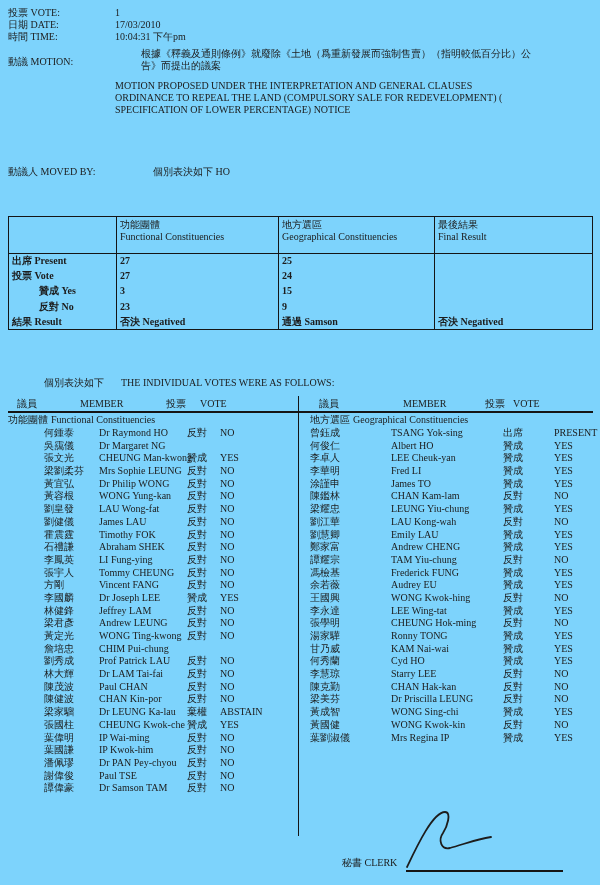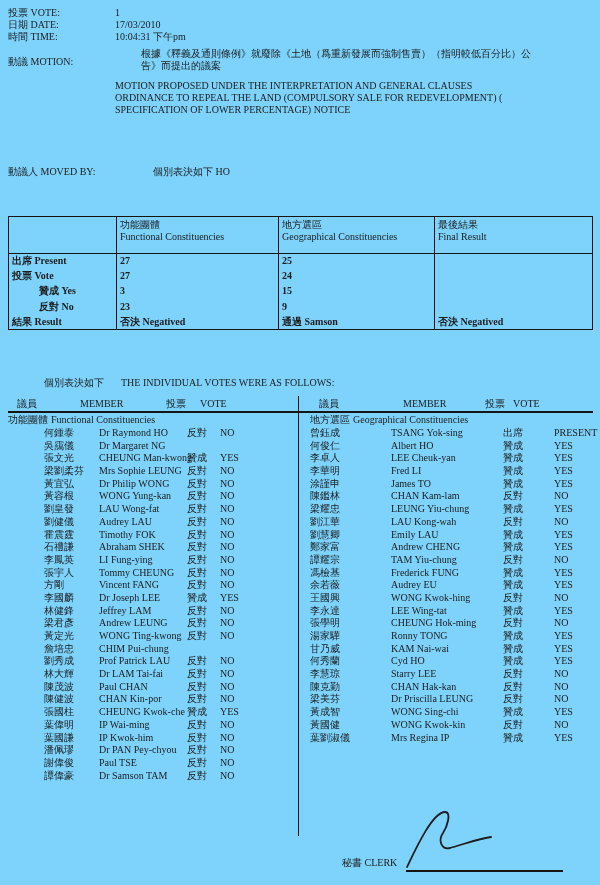--- a/index.html
+++ b/index.html
@@ -201,7 +201,7 @@
       </div>
       <div class="iv-row">
         <span>劉健儀</span>
-        <span>Audrey LAU</span>
+        <span>James LAU</span>
         <span>反對</span>
         <span>NO</span>
       </div>

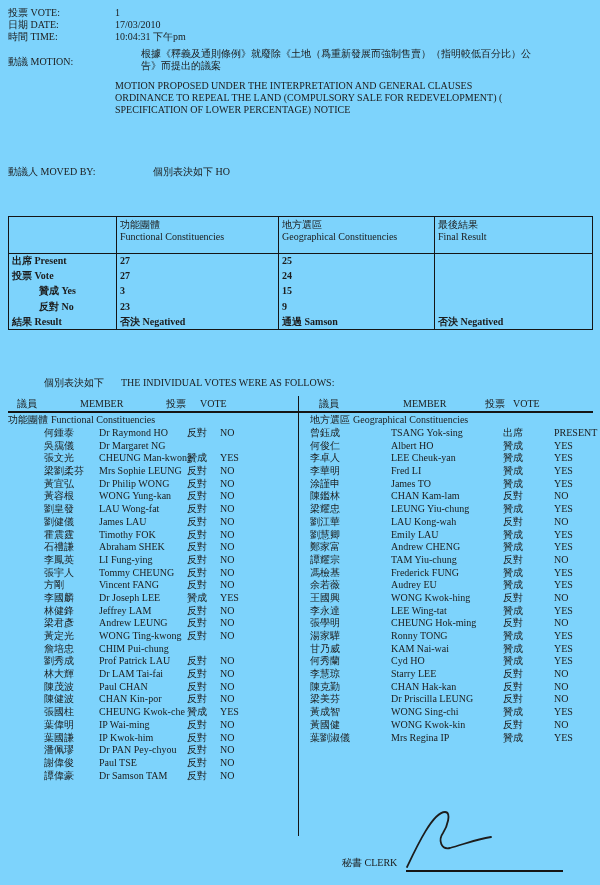--- a/index.html
+++ b/index.html
@@ -290,6 +290,12 @@
         <span>NO</span>
       </div>
       <div class="iv-row">
+        <span>梁家騮</span>
+        <span>Dr LEUNG Ka-lau</span>
+        <span>棄權</span>
+        <span>ABSTAIN</span>
+      </div>
+      <div class="iv-row">
         <span>張國柱</span>
         <span>CHEUNG Kwok-che</span>
         <span>贊成</span>

